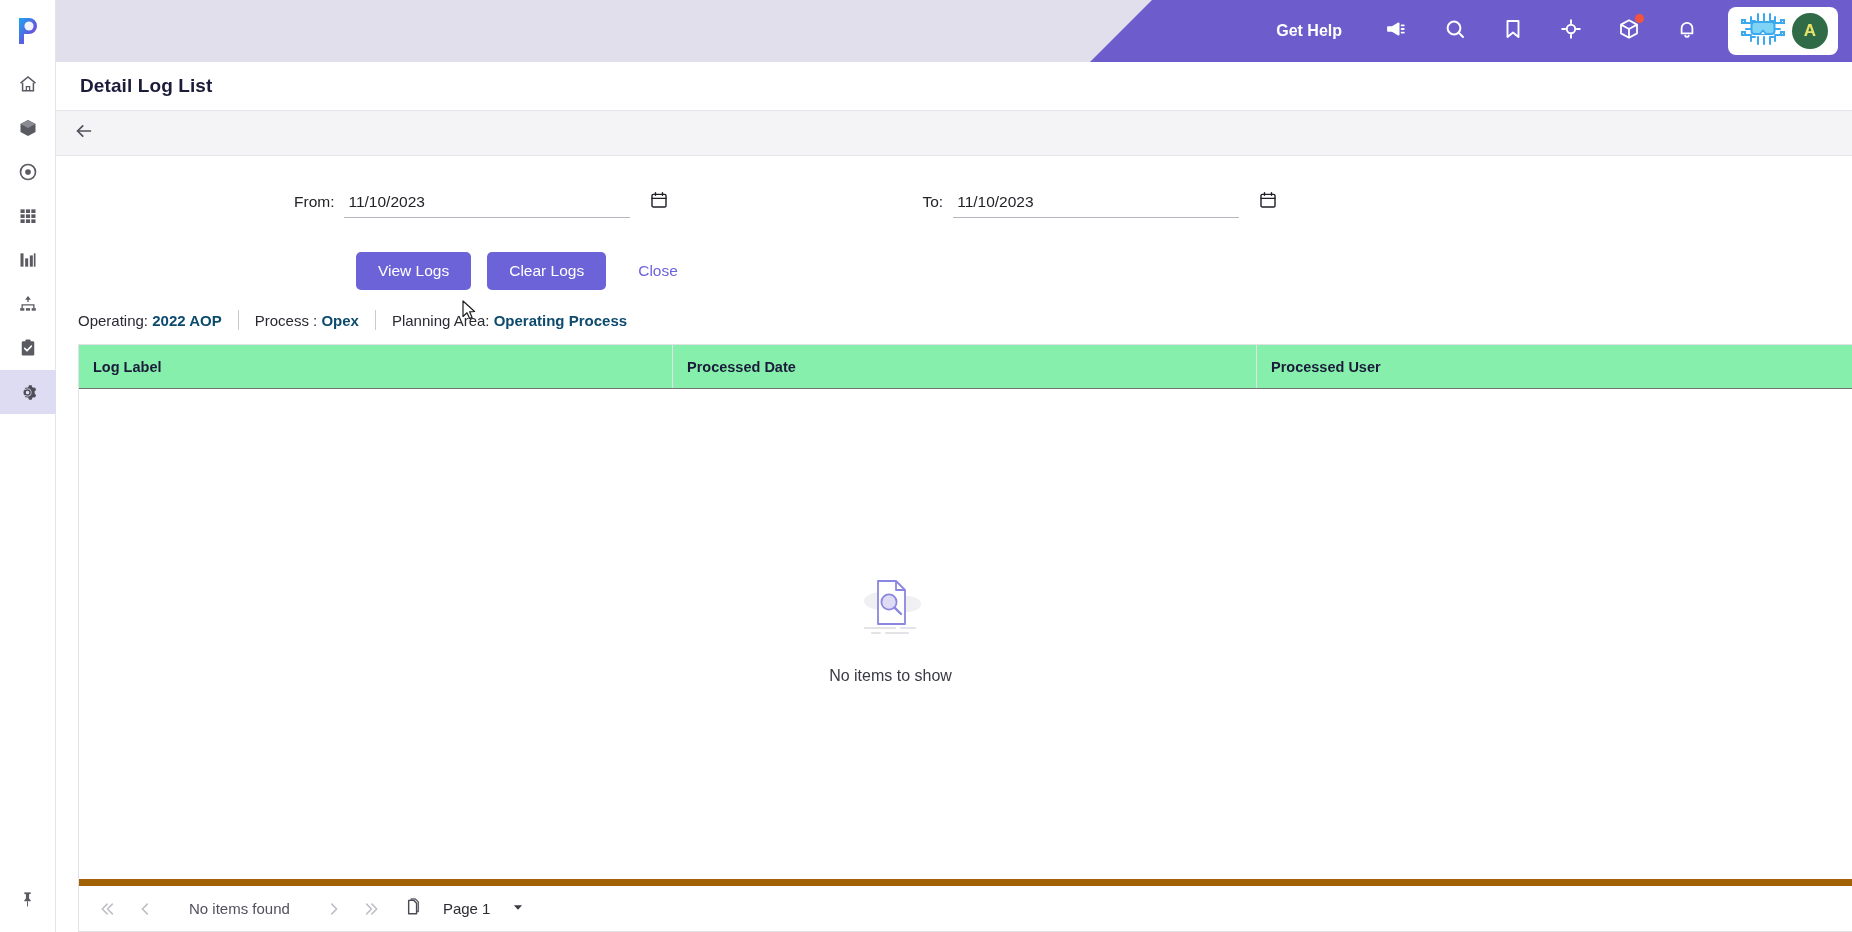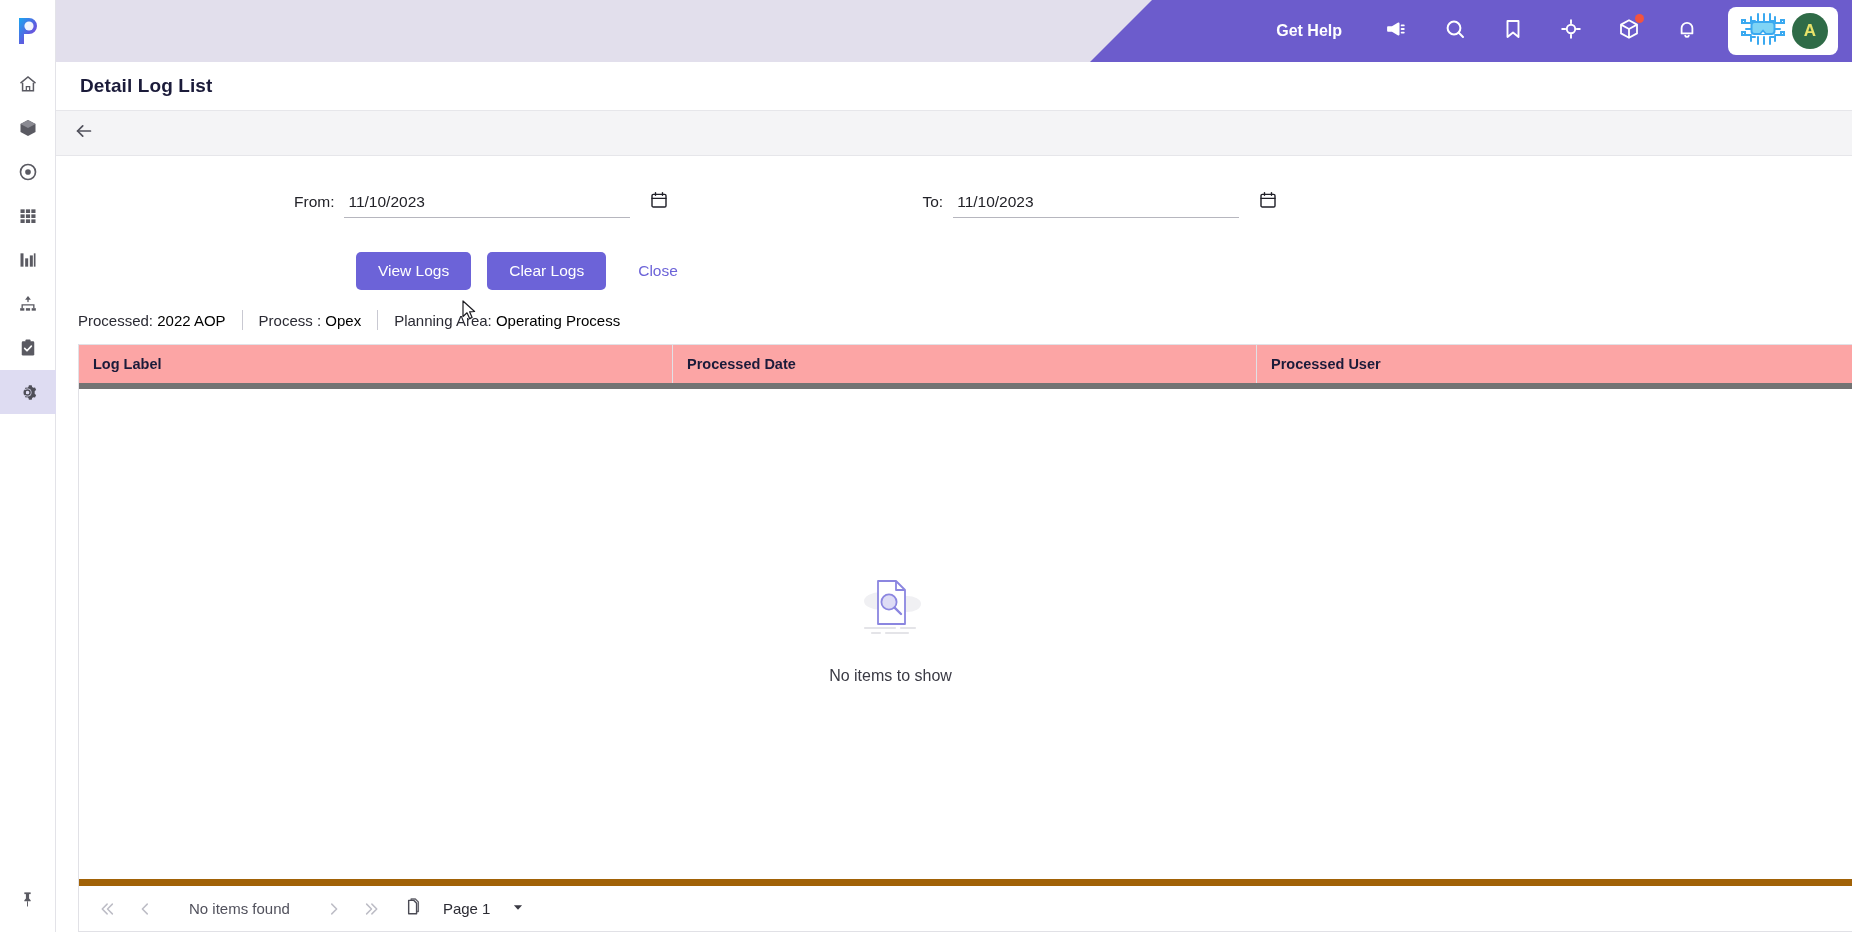--- a/index.html
+++ b/index.html
@@ -574,7 +574,7 @@
 
     <div class="scenario-bar">
       <span class="sc-item">
-        <span>Processed:</span>
+        <span>Operating:</span>
         <b>2022 AOP</b>
       </span>
       <span class="sc-sep"></span>

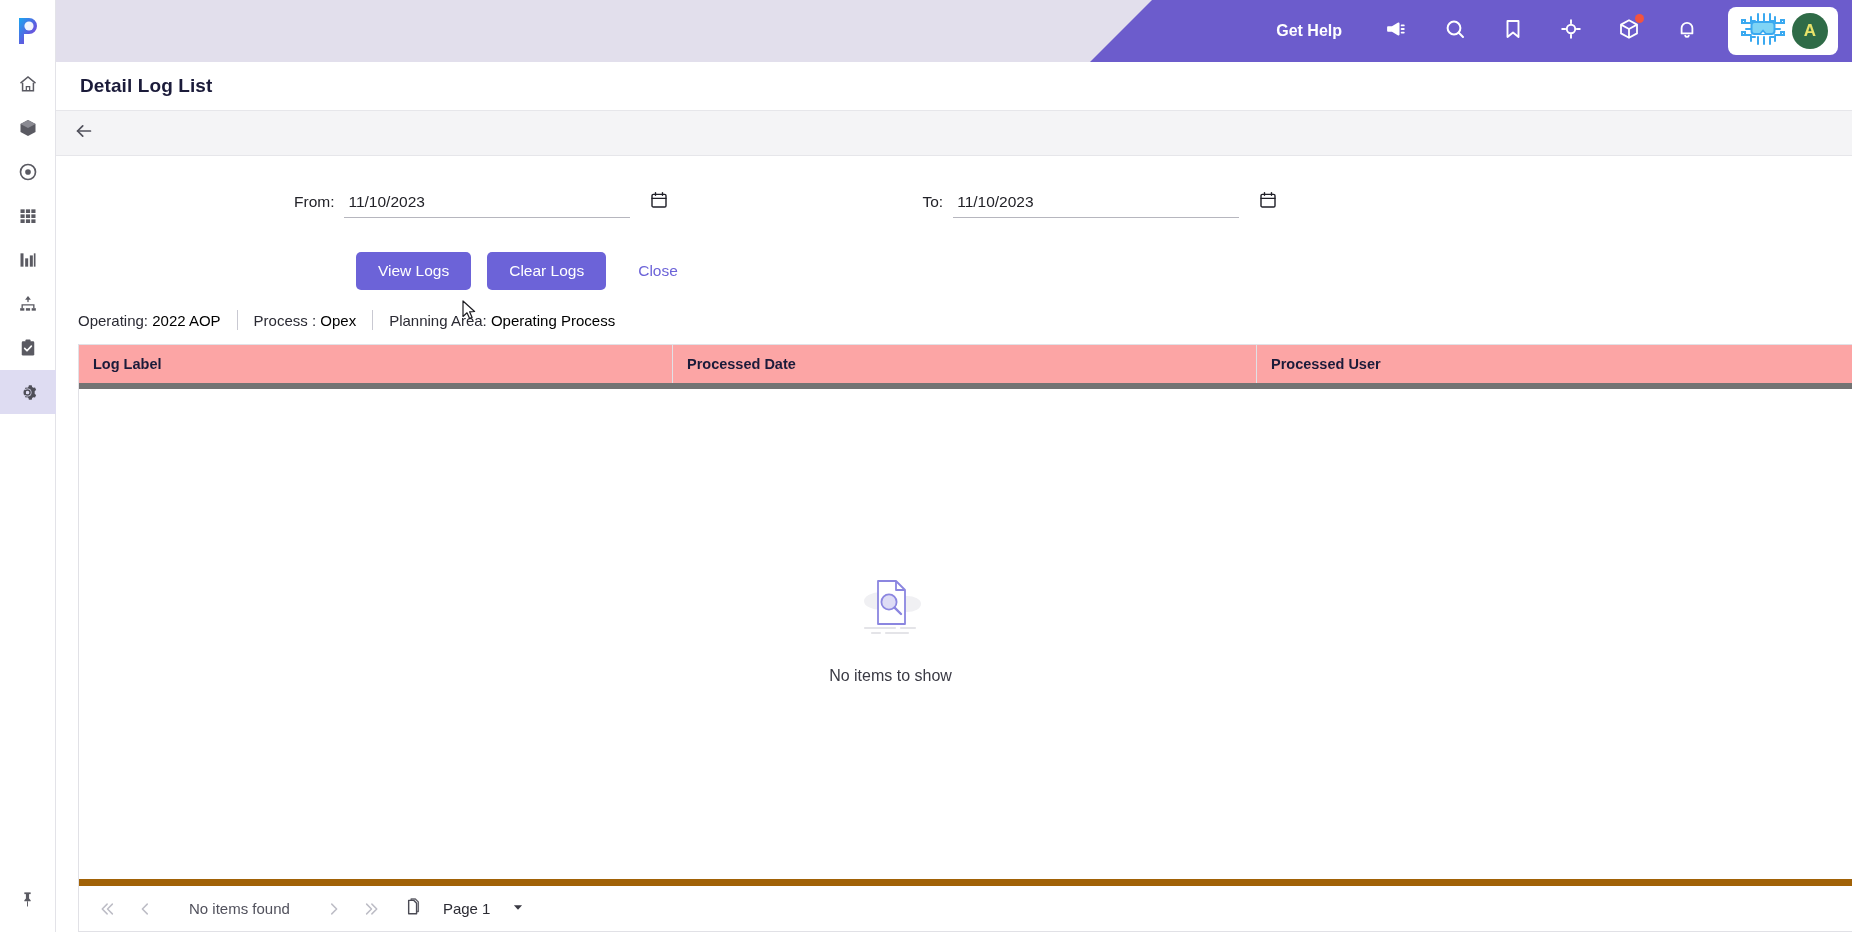--- a/index.html
+++ b/index.html
@@ -220,7 +220,7 @@
     flex: 0 0 auto;
   }
   .sc-item { white-space: nowrap; }
-  .sc-item b { font-weight: 400; color: #000000; }
+  .sc-item b { font-weight: 700; color: #0c4a6e; }
   .sc-sep {
     width: 1px; height: 20px; background: #c9c9d2;
     margin: 0 16px;

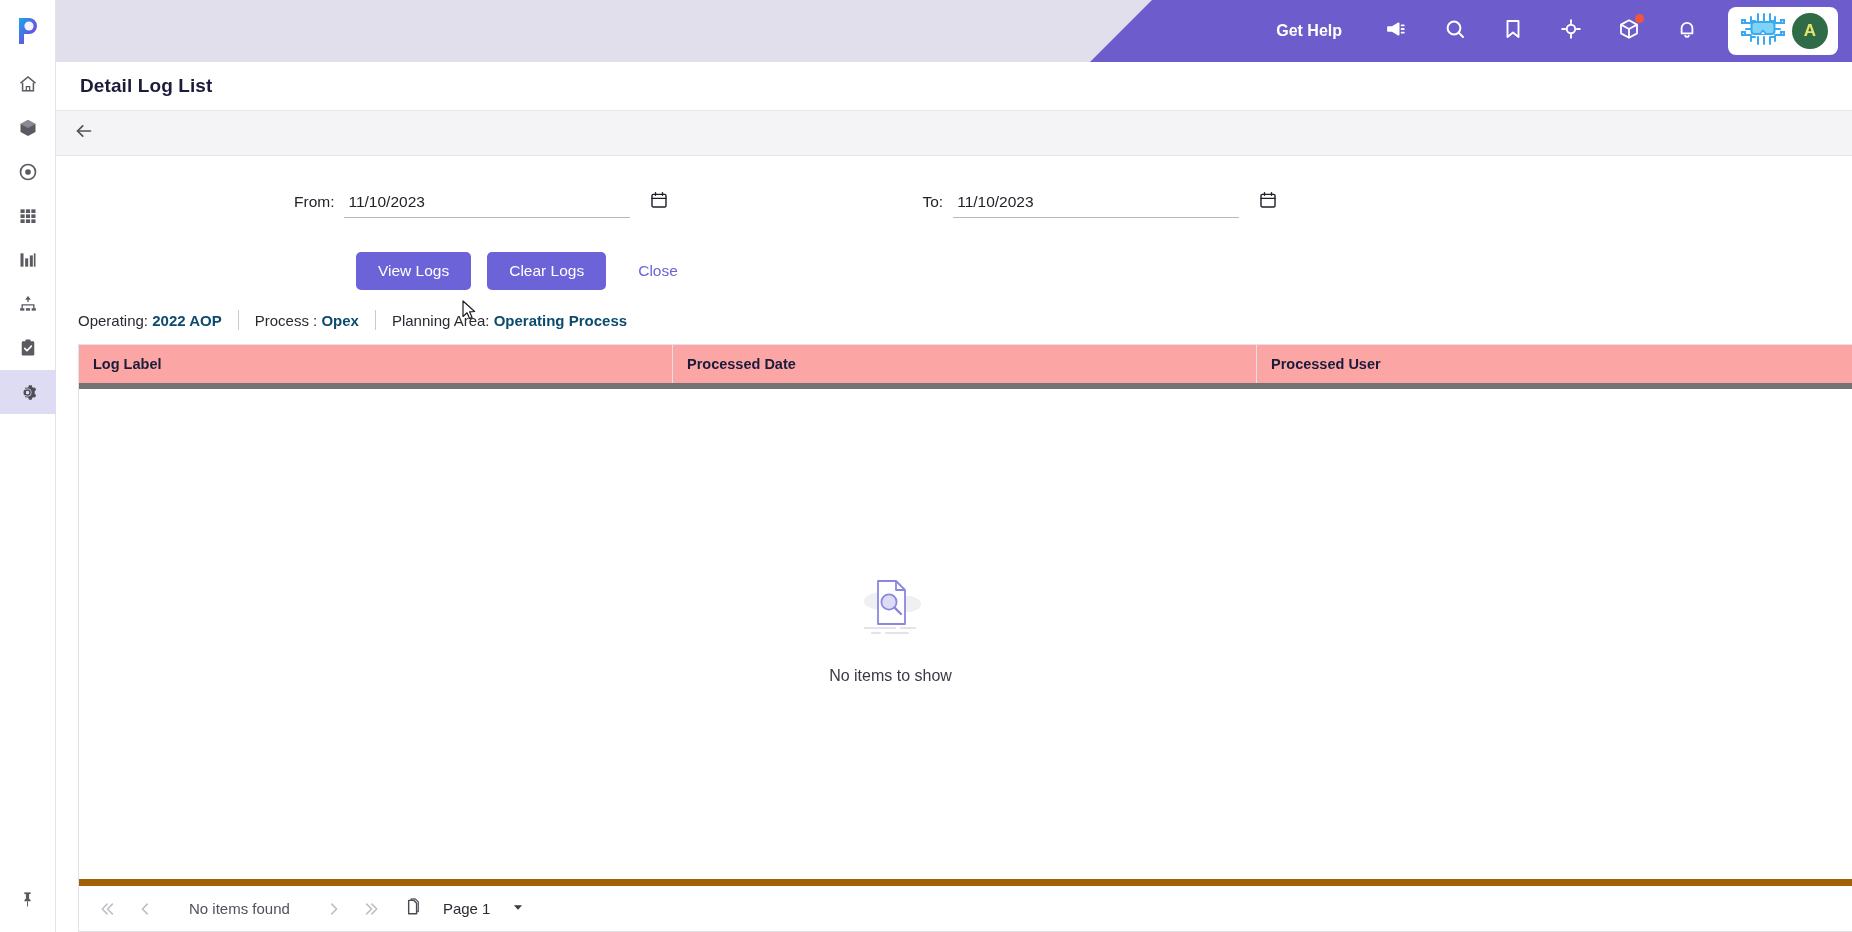--- a/index.html
+++ b/index.html
@@ -238,8 +238,8 @@
   }
   .grid-head {
     display: flex; height: 44px;
-    background: #fca5a5;
-    border-bottom: 6px solid #737373;
+    background: #86efac;
+    border-bottom: 1px solid #737373;
     flex: 0 0 44px;
   }
   .gh {

